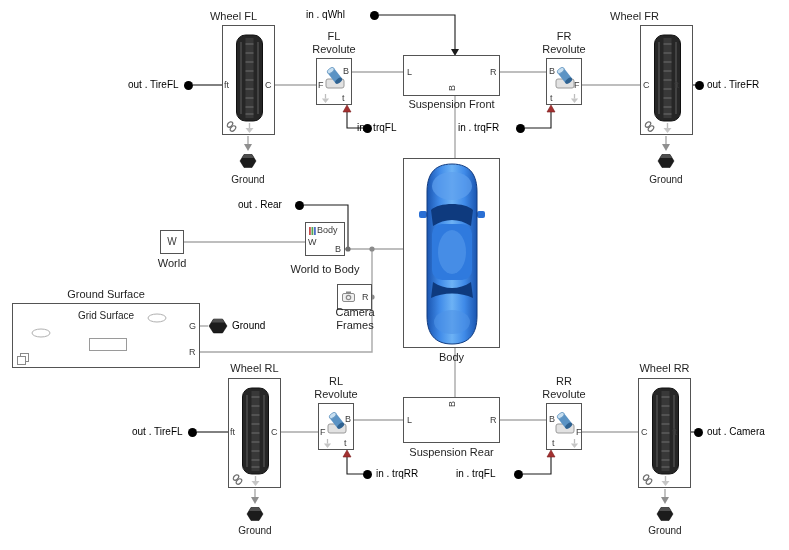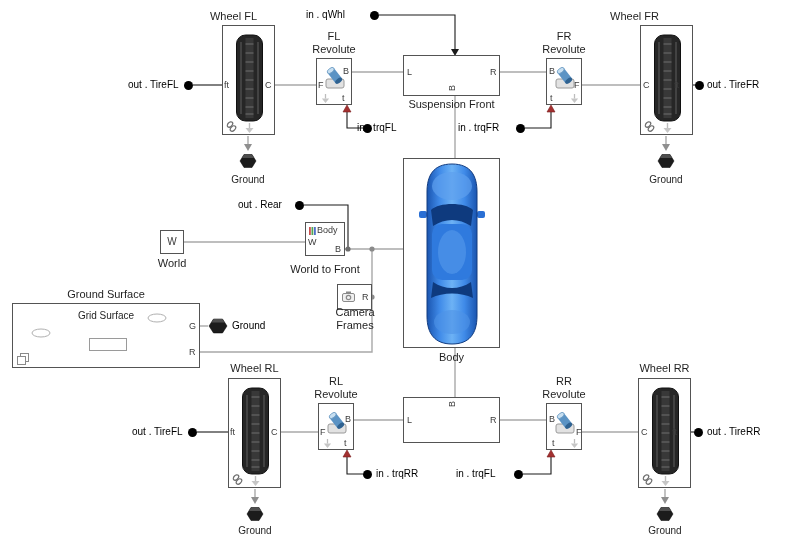--- a/index.html
+++ b/index.html
@@ -190,7 +190,7 @@
   <span class="p" style="left:317px;top:225px">Body</span>
   <span class="p" style="left:308px;top:237px">W</span>
   <span class="p" style="left:335px;top:244px">B</span>
-  <div class="bl" style="left:280px;top:263px;width:90px">World to Front</div>
+  <div class="bl" style="left:280px;top:263px;width:90px">World to Body</div>
 
   <div class="ann r" style="left:238px;top:199px;width:56px">out . Rear</div>
   <div class="dot" style="left:295px;top:201px"></div>

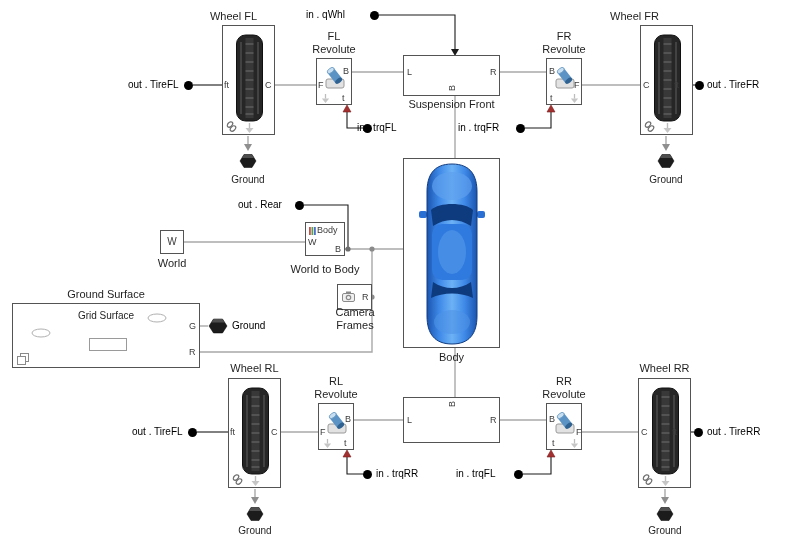--- a/index.html
+++ b/index.html
@@ -341,7 +341,7 @@
 
   <div class="ann r" style="left:132px;top:426px;width:55px">out . TireFL</div>
   <div class="dot" style="left:188px;top:428px"></div>
-  <div class="ann" style="left:707px;top:426px">out . TireRR</div>
+  <div class="ann" style="left:707px;top:426px">out . Camera</div>
   <div class="dot" style="left:694px;top:428px"></div>
   <div class="ann" style="left:376px;top:468px">in . trqRR</div>
   <div class="dot" style="left:363px;top:470px"></div>

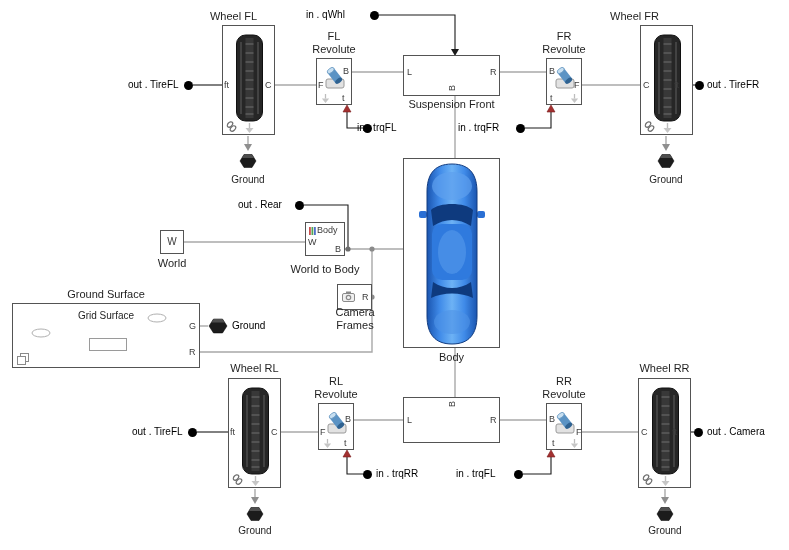--- a/index.html
+++ b/index.html
@@ -295,6 +295,7 @@
   <span class="p" style="left:344px;top:438px">t</span>
 
   <div class="block" style="left:403px;top:397px;width:97px;height:46px"></div>
+  <div class="bl" style="left:376px;top:446px;width:151px">Suspension Rear</div>
   <span class="p" style="left:407px;top:415px">L</span>
   <span class="p" style="left:490px;top:415px">R</span>
   <span class="p rot" style="left:449px;top:399px">B</span>

